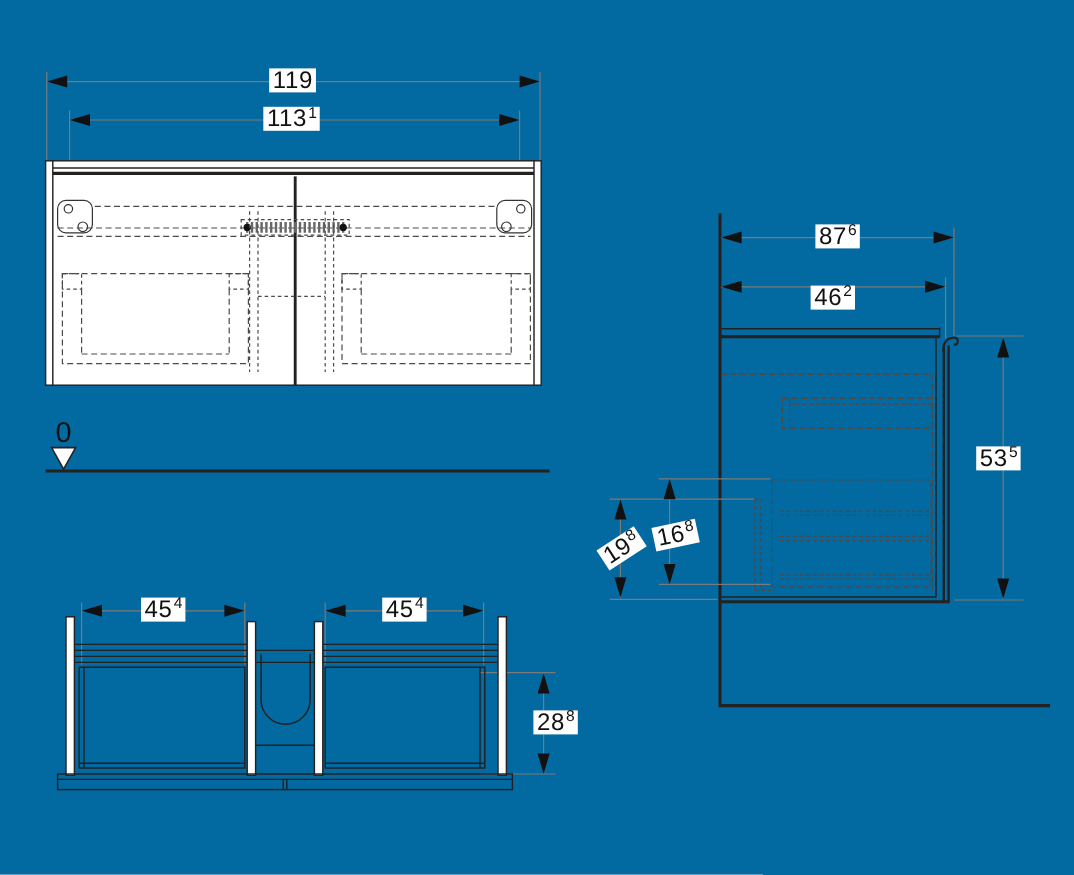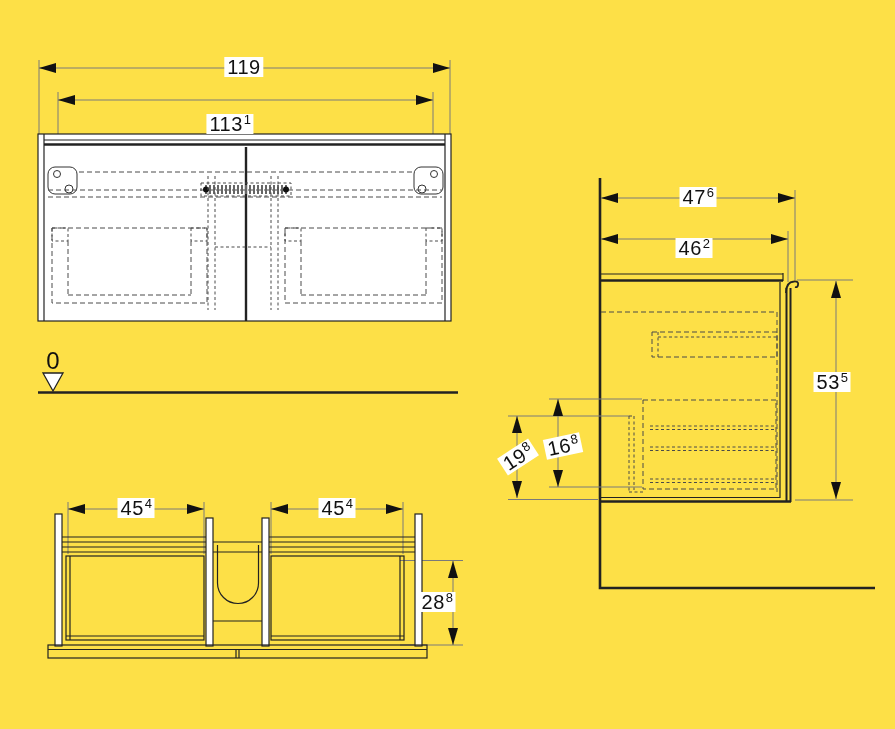--- a/index.html
+++ b/index.html
@@ -4,7 +4,7 @@
 <style>
   html,body{margin:0;padding:0;background:#fff;}
   #stage{
-    position:relative;width:895px;height:729px;background:#fde047;
+    position:relative;width:895px;height:729px;background:#0369a1;
     font-family:"Liberation Sans", sans-serif;color:#111;overflow:hidden;
   }
   #stage svg{position:absolute;left:0;top:0;}

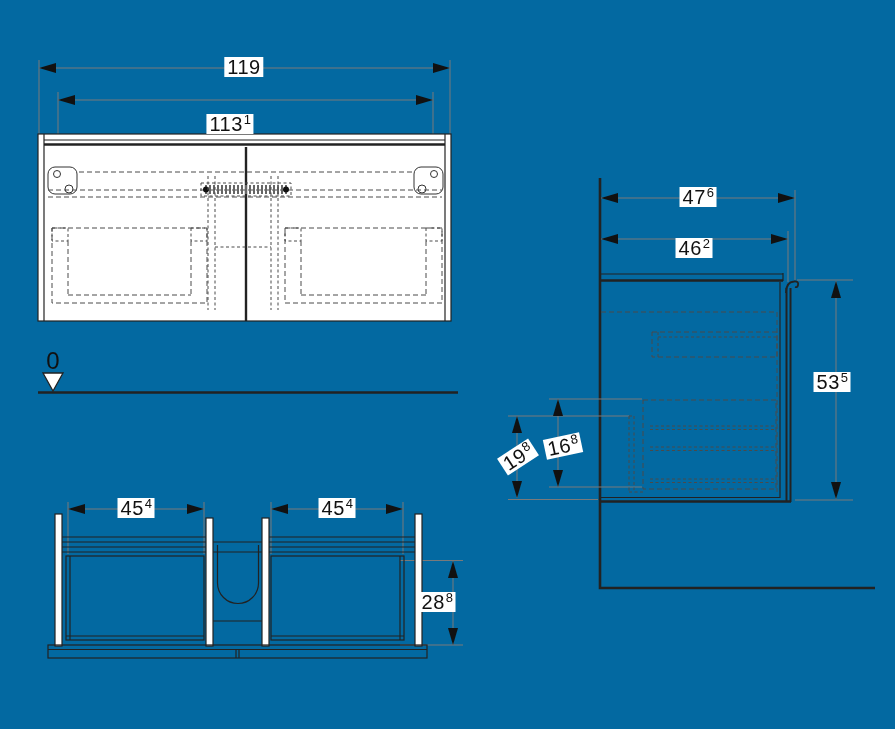--- a/index.html
+++ b/index.html
@@ -248,7 +248,7 @@
 
   <div class="dim-label" style="left:244px;top:67px;"><span>119</span><span class="s"></span></div>
 
-  <div class="dim-label" style="left:230px;top:99px;margin-top:25px;"><span>113</span><span class="s">1</span></div>
+  <div class="dim-label" style="left:243px;top:99px;"><span>113</span><span class="s">1</span></div>
 
   <div class="datum-label" style="left:53px;top:361px;"><span>0</span></div>
 

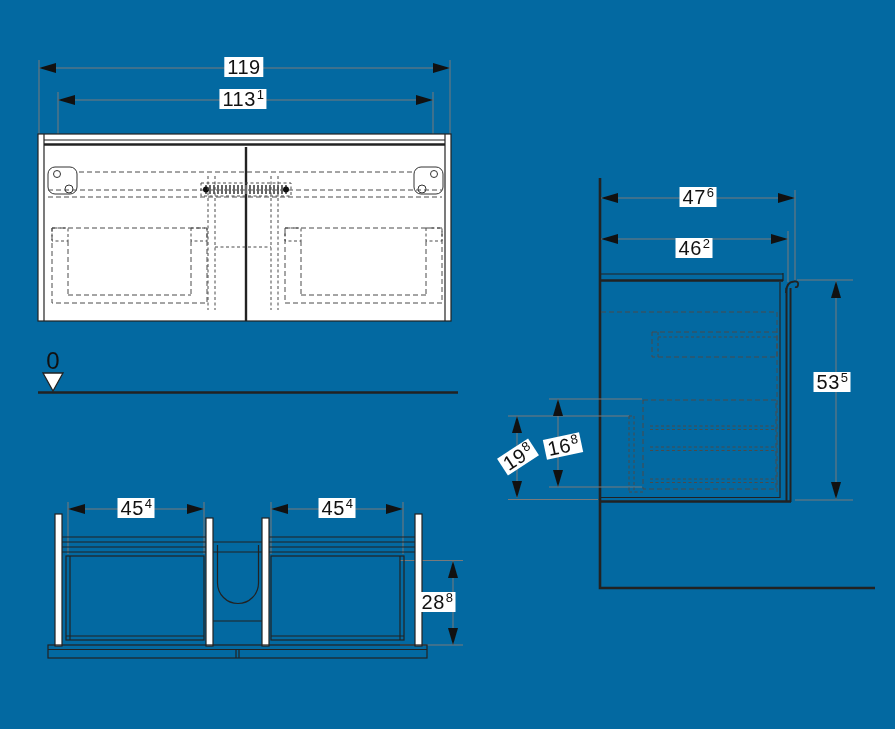--- a/index.html
+++ b/index.html
@@ -258,7 +258,7 @@
 
   <div class="dim-label" style="left:437px;top:602px;"><span>28</span><span class="s">8</span></div>
 
-  <div class="dim-label" style="left:698px;top:197px;"><span>47</span><span class="s">6</span></div>
+  <div class="dim-label" style="left:698px;top:197px;"><span>87</span><span class="s">6</span></div>
 
   <div class="dim-label" style="left:694px;top:248px;"><span>46</span><span class="s">2</span></div>
 

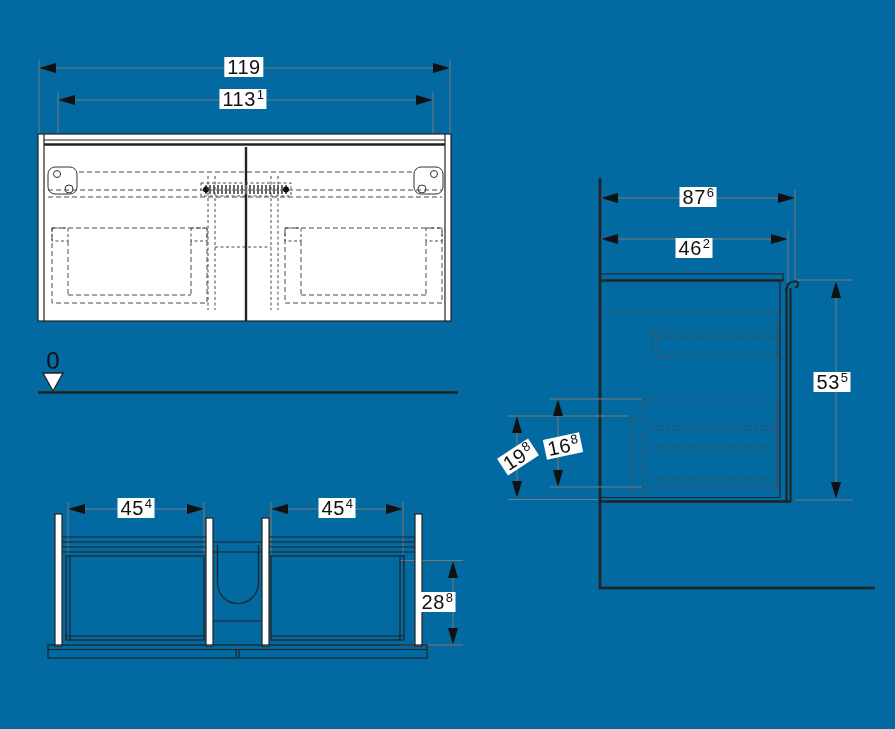--- a/index.html
+++ b/index.html
@@ -256,7 +256,7 @@
 
   <div class="dim-label" style="left:337px;top:508px;"><span>45</span><span class="s">4</span></div>
 
-  <div class="dim-label" style="left:437px;top:602px;"><span>28</span><span class="s">8</span></div>
+  <div class="dim-label" style="left:463px;top:602px;"><span>28</span><span class="s">8</span></div>
 
   <div class="dim-label" style="left:698px;top:197px;"><span>87</span><span class="s">6</span></div>
 

